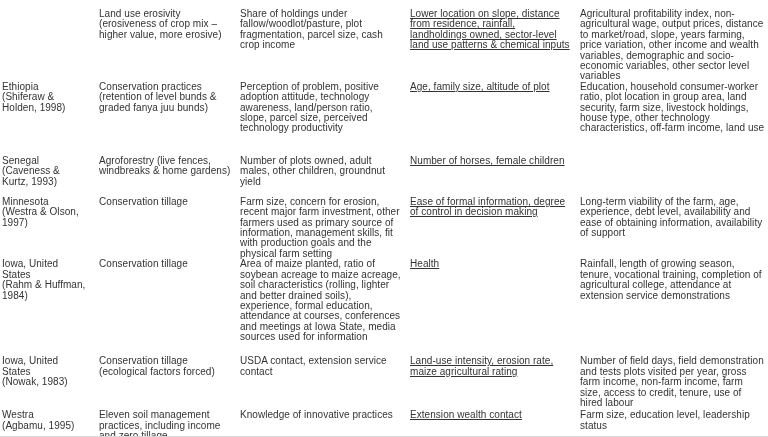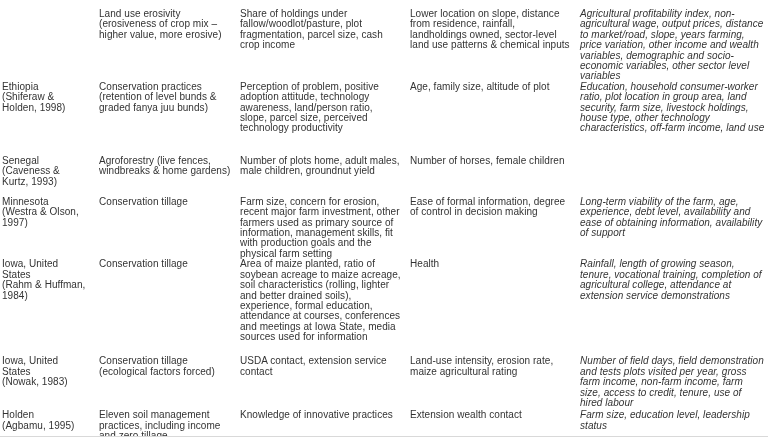--- a/index.html
+++ b/index.html
@@ -24,7 +24,7 @@
   td.c1 { padding-right: 8px; margin-top: 43px; }
   td.c2 { padding-right: 5px; }
   td.c3 { padding-right: 7px; }
-  td.c4 { padding-right: 7px; }
+  td.c4 { padding-right: 7px; text-decoration: underline; }
   td.c5 { padding-right: 2px; font-style: italic; }
   tr.r1 { height: 67px; }
   tr.r2 { height: 74px; }

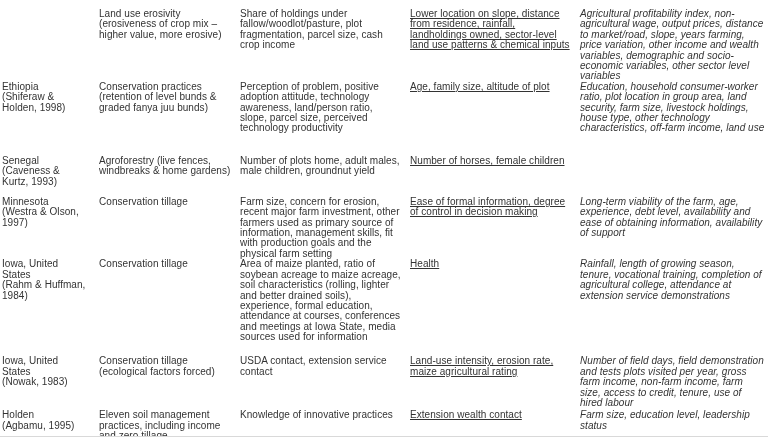--- a/index.html
+++ b/index.html
@@ -25,7 +25,7 @@
   td.c2 { padding-right: 5px; }
   td.c3 { padding-right: 7px; }
   td.c4 { padding-right: 7px; text-decoration: underline; }
-  td.c5 { padding-right: 2px; font-style: italic; }
+  td.c5 { padding-right: 2px; }
   tr.r1 { height: 67px; }
   tr.r2 { height: 74px; }
   tr.r3 { height: 41px; }

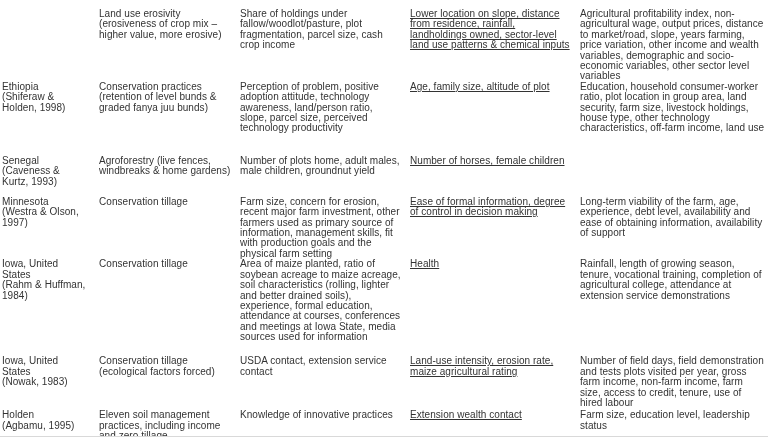--- a/index.html
+++ b/index.html
@@ -81,7 +81,7 @@
           <span class="cit">(Caveness &amp; Kurtz, 1993)</span>
         </td>
         <td class="c2">Agroforestry (live fences, windbreaks &amp; home gardens)</td>
-        <td class="c3">Number of plots home, adult males, male children, groundnut yield</td>
+        <td class="c3">Number of plots owned, adult males, other children, groundnut yield</td>
         <td class="c4">Number of horses, female children</td>
         <td class="c5"></td>
       </tr>

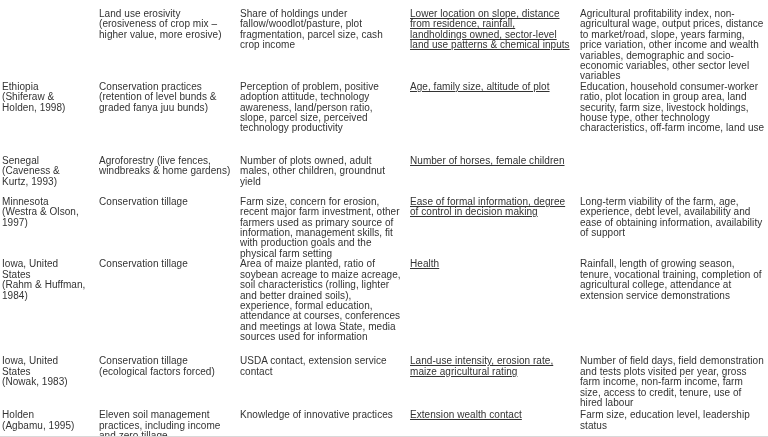--- a/index.html
+++ b/index.html
@@ -121,7 +121,7 @@
 
       <tr class="r7">
         <td class="c1">
-          <span class="loc">Holden</span>
+          <span class="loc">Westra</span>
           <span class="cit">(Agbamu, 1995)</span>
         </td>
         <td class="c2">Eleven soil management practices, including income and zero tillage</td>

